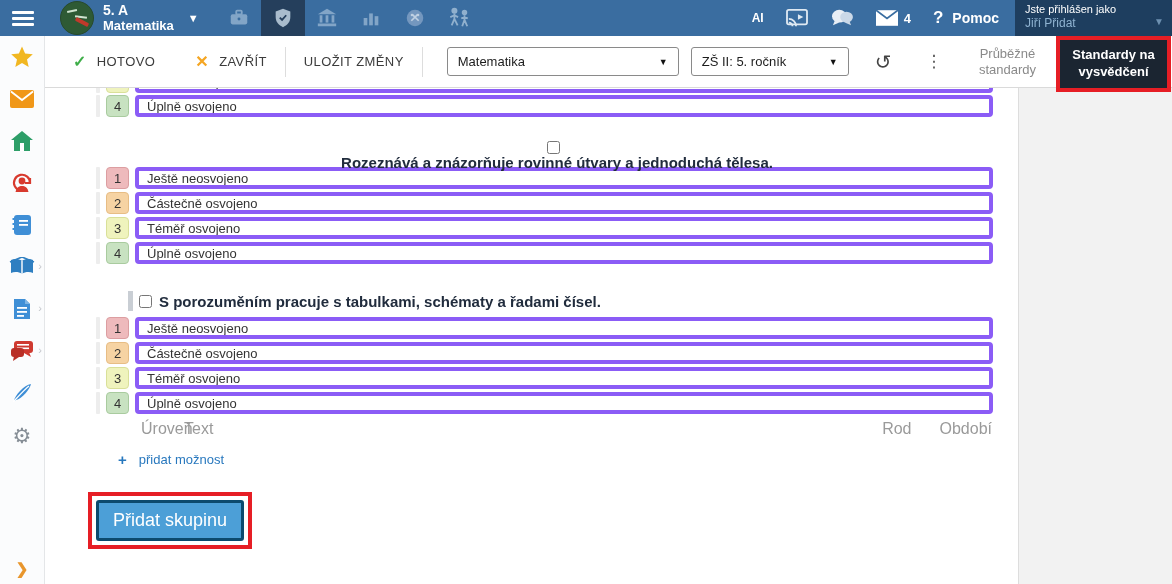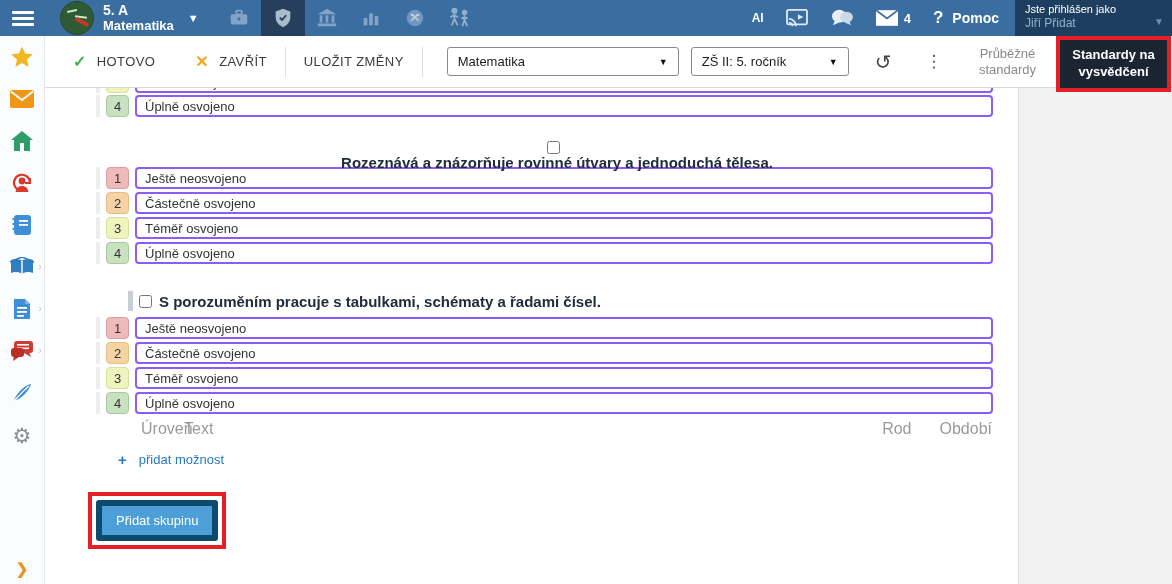--- a/index.html
+++ b/index.html
@@ -68,7 +68,7 @@
   .lvl-2 { background:#f6d3a3; border-color:#e7bd85; }
   .lvl-3 { background:#eff3bd; border-color:#d9e099; }
   .lvl-4 { background:#c8e2c1; border-color:#a9cb9f; }
-  .row-input { width:858px; height:22px; border:2px solid #8b5cf6; border-radius:4px; font-size:13px; color:#333; padding:0 8px; font-family:"Liberation Sans", sans-serif; background:#fff; }
+  .row-input { width:858px; height:22px; border:4px solid #8b5cf6; border-radius:4px; font-size:13px; color:#333; padding:0 8px; font-family:"Liberation Sans", sans-serif; background:#fff; }
 
   .partial-strip { height:6px; overflow:hidden; }
   .partial-strip .std-row { margin-bottom:0; position:relative; top:-17px; }

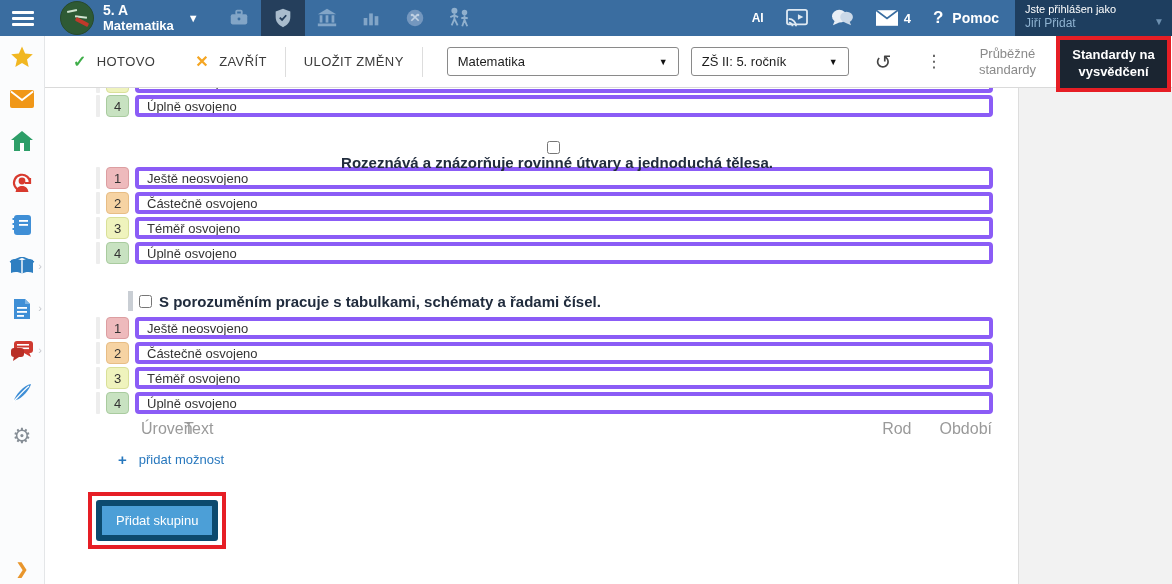--- a/index.html
+++ b/index.html
@@ -87,7 +87,7 @@
   .add-plus { font-weight:bold; font-size:15px; margin-right:12px; color:#2878be; }
 
   .btn-frame { display:inline-block; border:4px solid #e61e25; padding:4px; margin-left:43px; margin-top:24px; background:#fff; }
-  .add-group-btn { background:#4c9fd7; border:6px solid #0c4a6e; color:#fff; font-size:13px; padding:7px 14px; border-radius:3px; cursor:pointer; font-family:"Liberation Sans", sans-serif; }
+  .add-group-btn { background:#4c9fd7; border:3px solid #0c4a6e; color:#fff; font-size:18px; padding:7px 14px; border-radius:3px; cursor:pointer; font-family:"Liberation Sans", sans-serif; }
 
   .mt-row4 { margin-top:1px; }
   .mt-h1 { margin-top:24px; margin-bottom:6px;flex-direction:column; }

